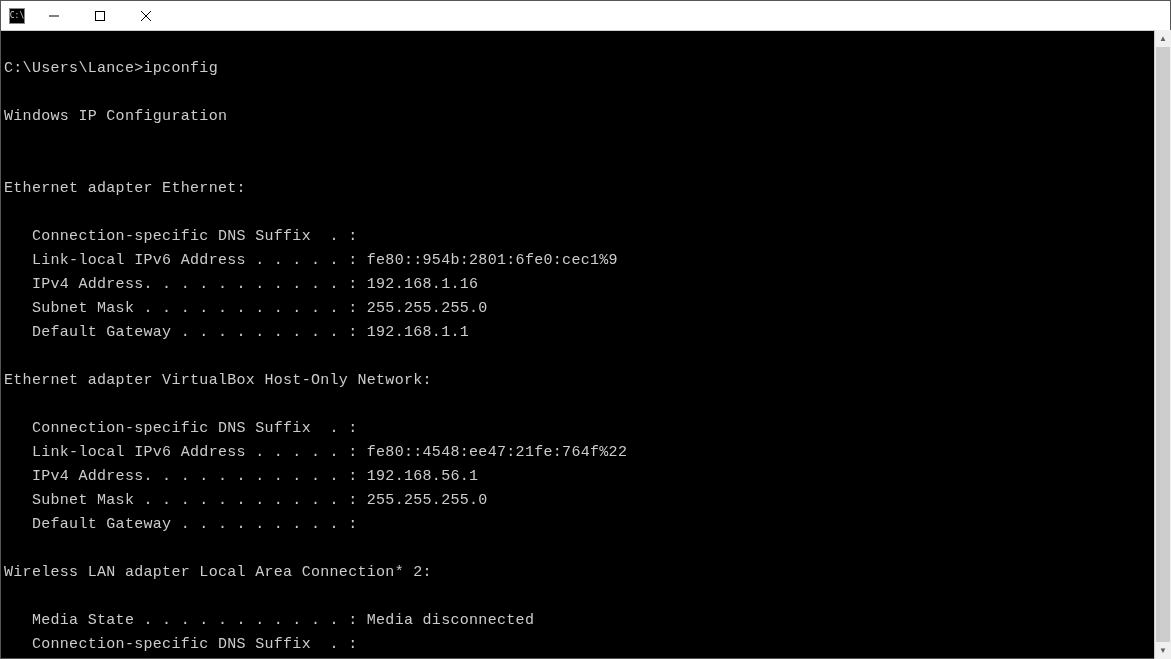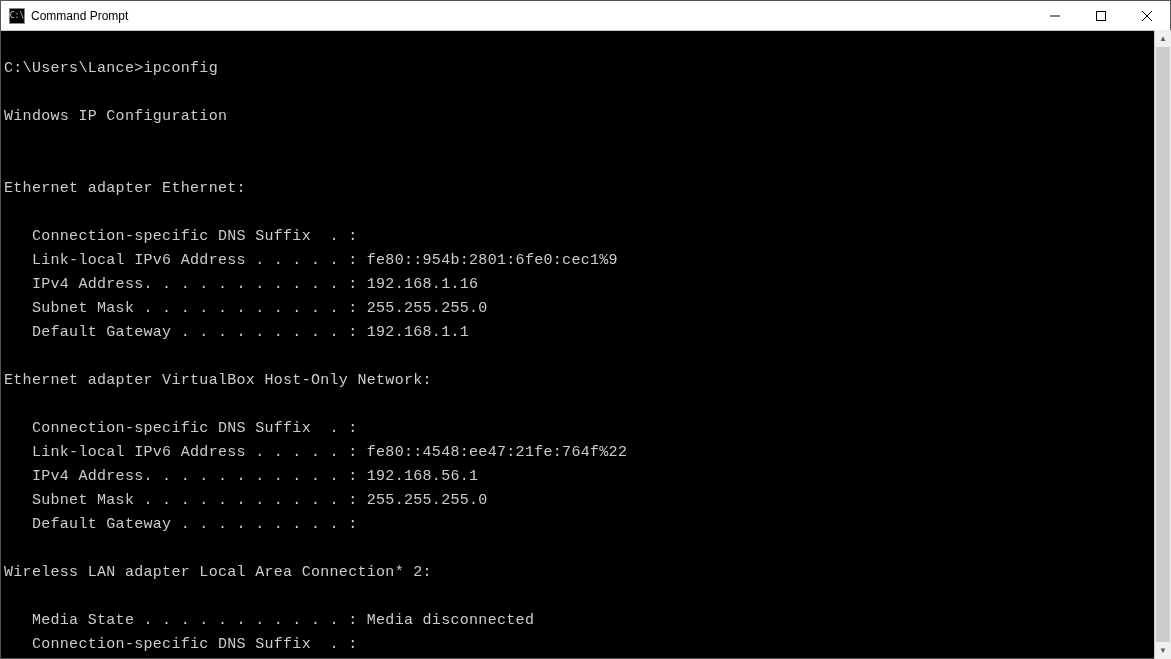--- a/index.html
+++ b/index.html
@@ -111,7 +111,6 @@
 <div class="window">
   <div class="titlebar">
     <div class="titlebar-icon">C:\</div>
-    <div class="titlebar-text">Command Prompt</div>
     <div class="window-controls">
       <button class="win-btn">
         <svg width="10" height="10" viewBox="0 0 10 10">

